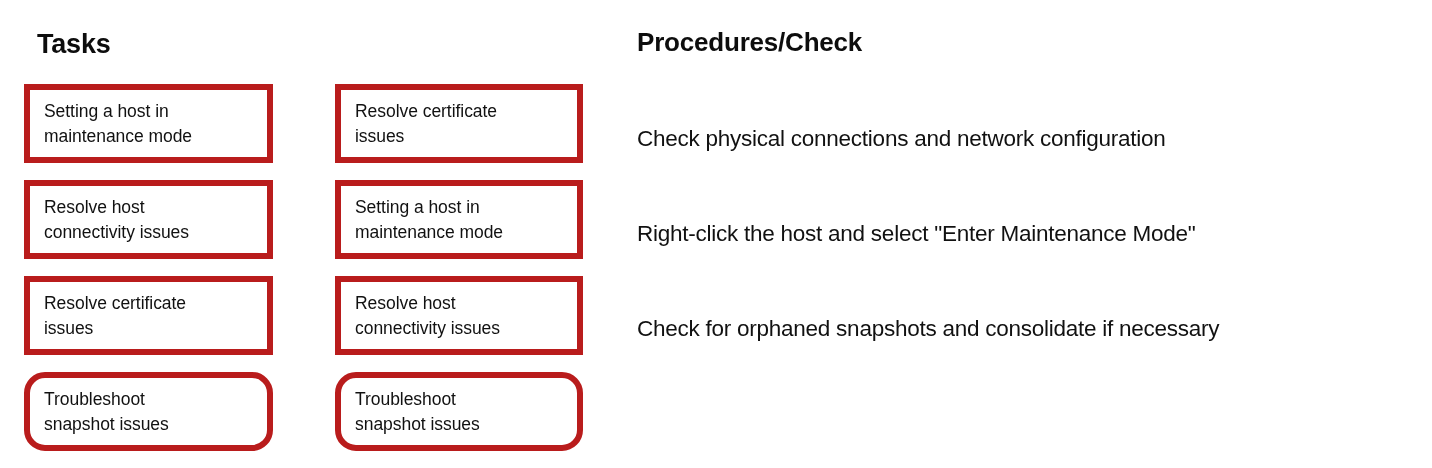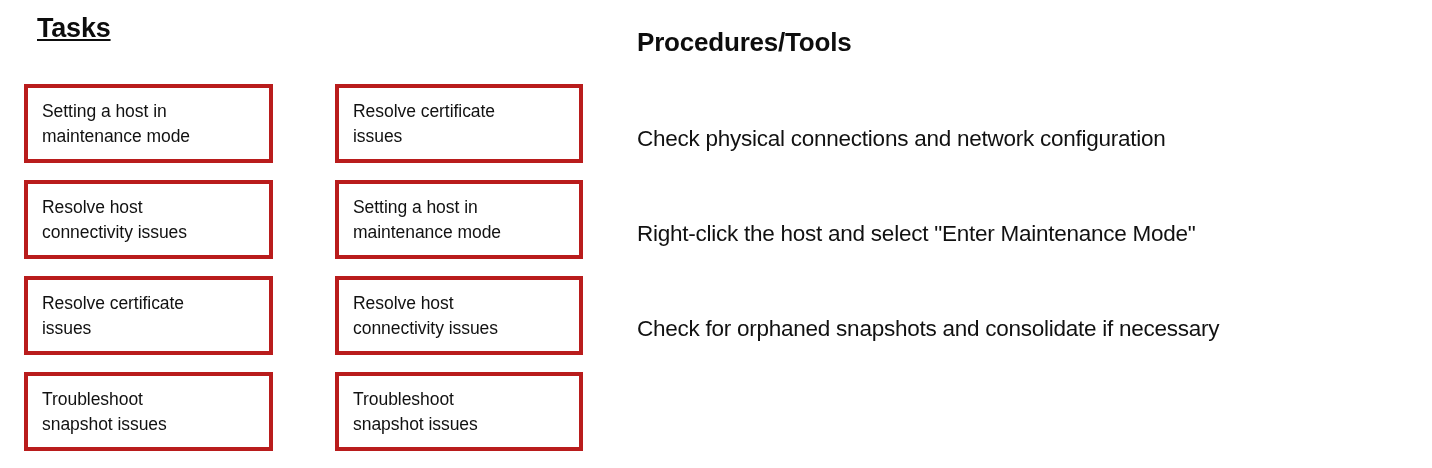--- a/index.html
+++ b/index.html
@@ -34,10 +34,9 @@
   }
   #tasks-heading {
     left: 37px;
-    top: 12px;
+    top: 28px;
     font-size: 27px;
     line-height: 32px;
-    text-decoration: underline;
   }
   #procedures-heading {
     left: 637px;

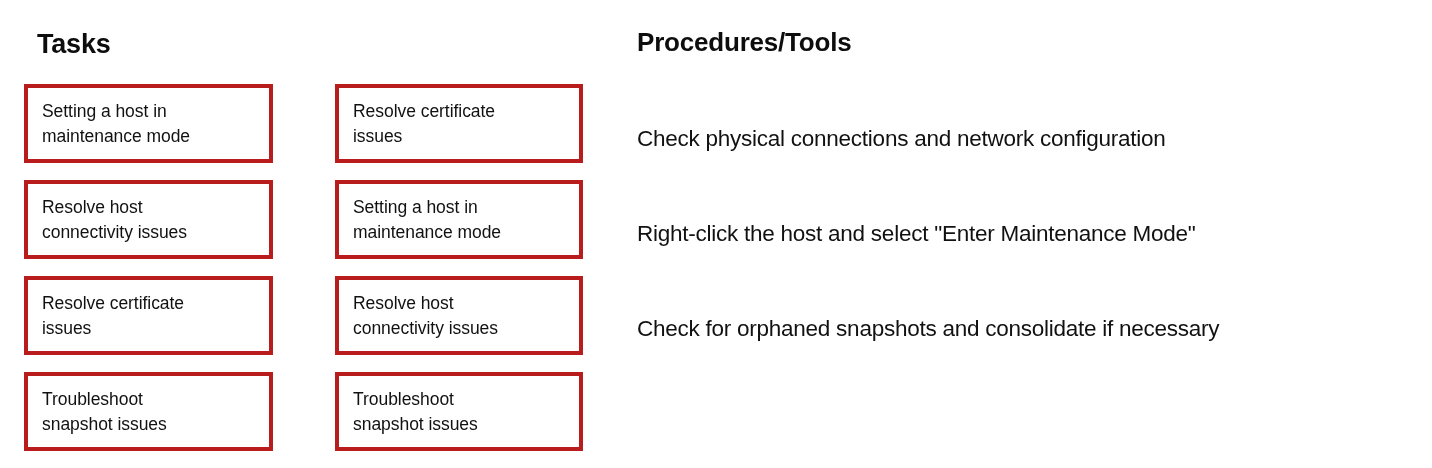--- a/index.html
+++ b/index.html
@@ -96,7 +96,7 @@
 
   <div class="heading" id="tasks-heading">Tasks</div>
 
-  <div class="heading" id="procedures-heading">Procedures/Tools</div>
+  <div class="heading" id="procedures-heading">Procedures/Check</div>
 
   <div class="task-col" id="task-col-1">
     <div class="task-box">

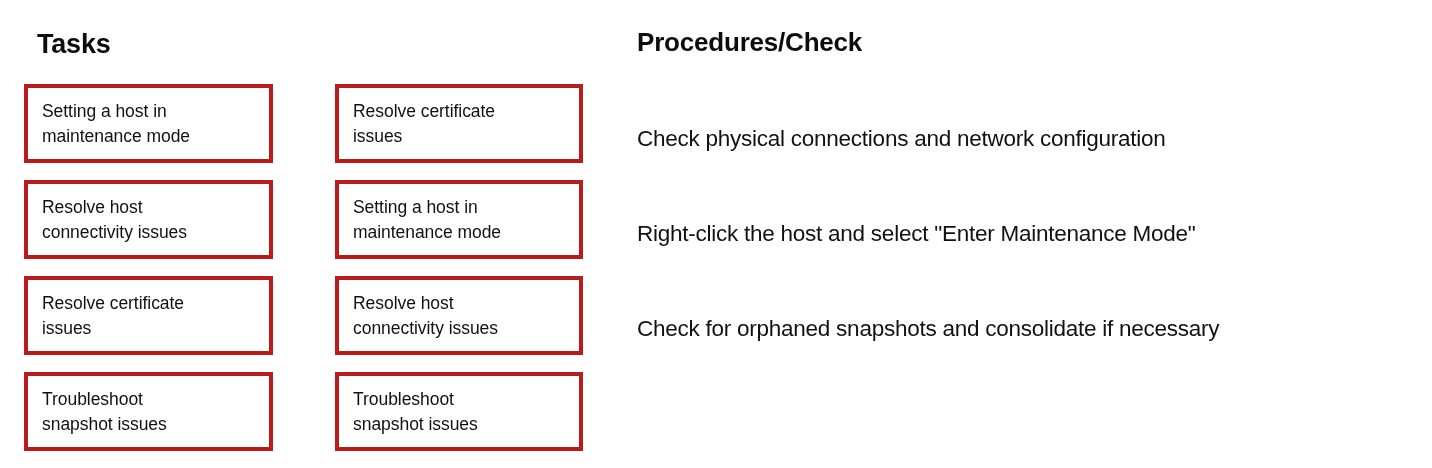--- a/index.html
+++ b/index.html
@@ -55,7 +55,7 @@
 
   .task-box {
     box-sizing: border-box;
-    border: 4px solid #b91c1c;
+    border: 6px solid #b91c1c;
     background: #ffffff;
     height: 79px;
     margin-bottom: 17px;

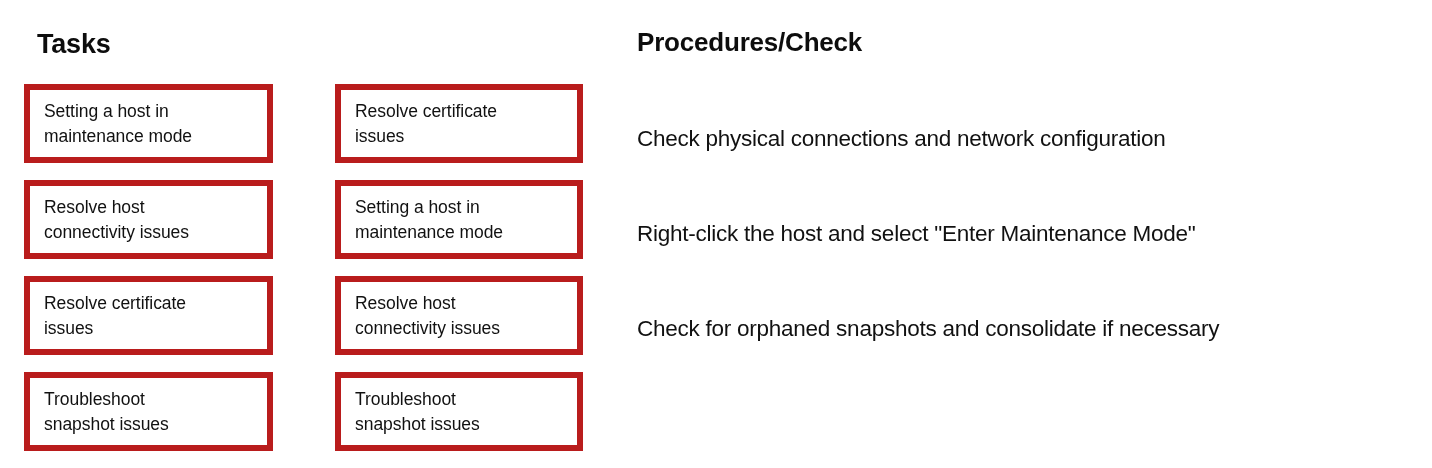--- a/index.html
+++ b/index.html
@@ -63,7 +63,7 @@
     align-items: center;
     padding: 0 10px 0 14px;
   }
-  .task-box:last-child { margin-bottom: 16px; }
+  .task-box:last-child { margin-bottom: 16px; border-radius: 21px; }
 
   .task-label {
     font-size: 17.5px;

